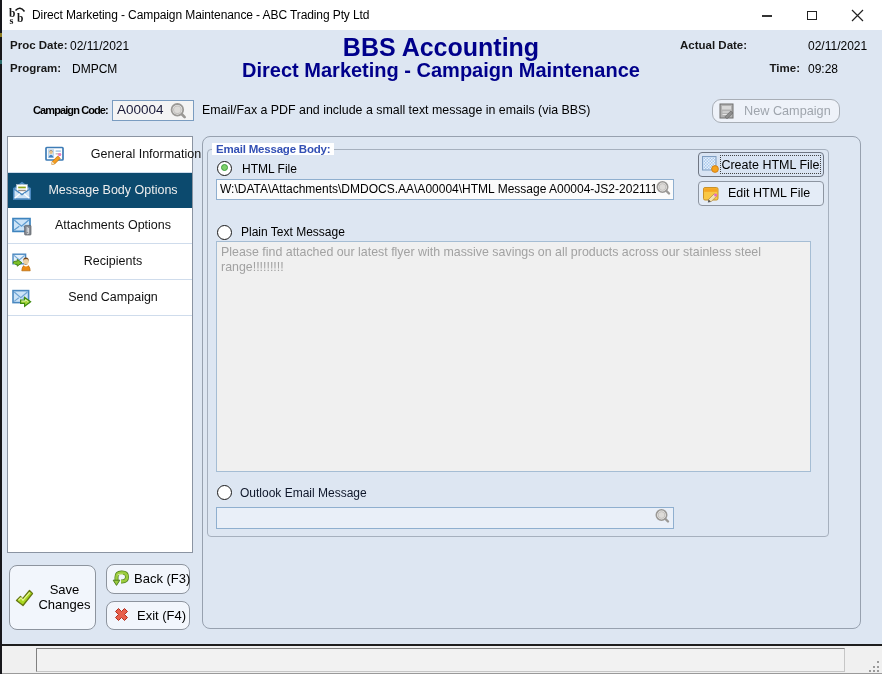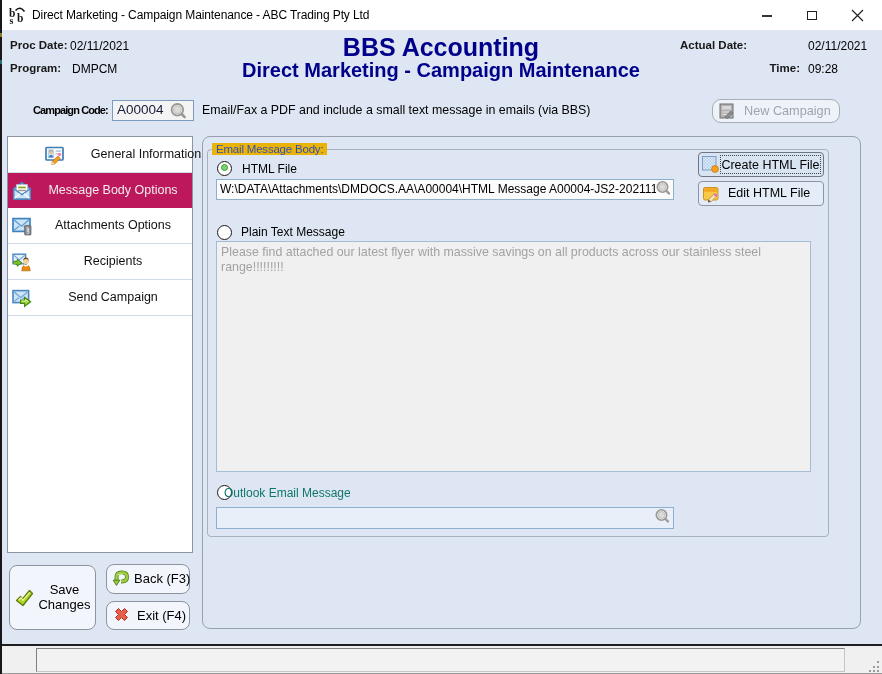--- a/index.html
+++ b/index.html
@@ -21,7 +21,7 @@
 .nav-ico { position:absolute; left:4px; top:8px; width:20px; height:20px; }
 .container { left:202px; top:136px; width:659px; height:493px; border:1px solid #97a1af; border-radius:8px; }
 .groupbox { left:207px; top:149px; width:622px; height:388px; border:1px solid #a6b0be; border-radius:4px; }
-.legend { left:212px; top:143px; background:#eab308; padding:0 4px; font-size:11.5px; letter-spacing:-0.2px; color:#3350b5; }
+.legend { left:212px; top:143px; background:#ffffff; padding:0 4px; font-size:11.5px; letter-spacing:-0.2px; color:#3350b5;font-weight:bold; }
 .radio { width:15px; height:15px; border-radius:50%; background:#fff; border:1.5px solid #1a1a1a; }
 .radio-dot { position:absolute; left:2.5px; top:2.5px; width:7px; height:7px; border-radius:50%; background:#7ed06a; border:1px solid #3f9f3f; }
 .rlabel { font-size:12px; color:#000; }

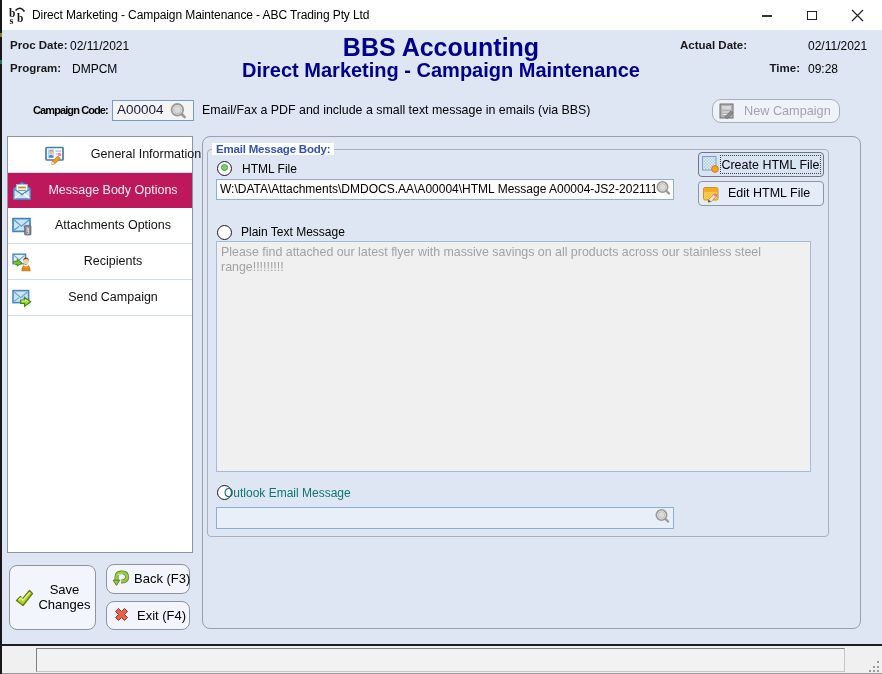--- a/index.html
+++ b/index.html
@@ -16,7 +16,7 @@
 .nav-item { position:absolute; left:0; width:184px; height:35px; }
 .nav-sep { position:absolute; left:0; width:184px; height:1px; background:#cfdcec; }
 .nav-text { position:absolute; left:26px; width:158px; text-align:center; font-size:12.5px; line-height:35px; color:#111; }
-.nav-sel { background:#be185d; }
+.nav-sel { background:#0c4a6e; }
 .nav-sel .nav-text { color:#eeeeee; }
 .nav-ico { position:absolute; left:4px; top:8px; width:20px; height:20px; }
 .container { left:202px; top:136px; width:659px; height:493px; border:1px solid #97a1af; border-radius:8px; }

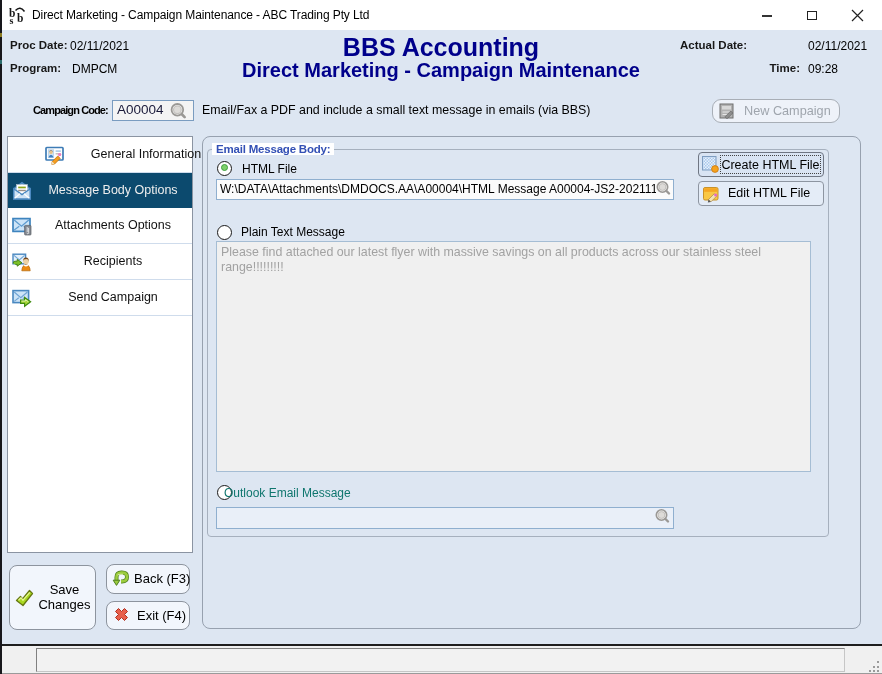--- a/index.html
+++ b/index.html
@@ -190,7 +190,7 @@
 <div class="abs" style="left:221px; top:245px; width:560px; font-size:12.4px; line-height:15px; color:#a2a2a2;">Please find attached our latest flyer with massive savings on all products across our stainless steel range!!!!!!!!!</div>
 
 <div class="abs radio" style="left:217px; top:485px;"></div>
-<div class="abs" style="left:224px; top:486px; font-size:12px; color:#0f766e;">Outlook Email Message</div>
+<div class="abs" style="left:240px; top:486px; font-size:12px; color:#0f172a;">Outlook Email Message</div>
 <div class="abs" style="left:216px; top:507px; width:458px; height:22px; background:#e9eff8; border:1px solid #8fafcf;"></div>
 <svg class="abs" style="left:654px;top:508px;" width="17" height="17" viewBox="0 0 17 17">
     <circle cx="7.5" cy="7" r="5.2" fill="#f0efee" stroke="#9a9895" stroke-width="1.6"></circle>

